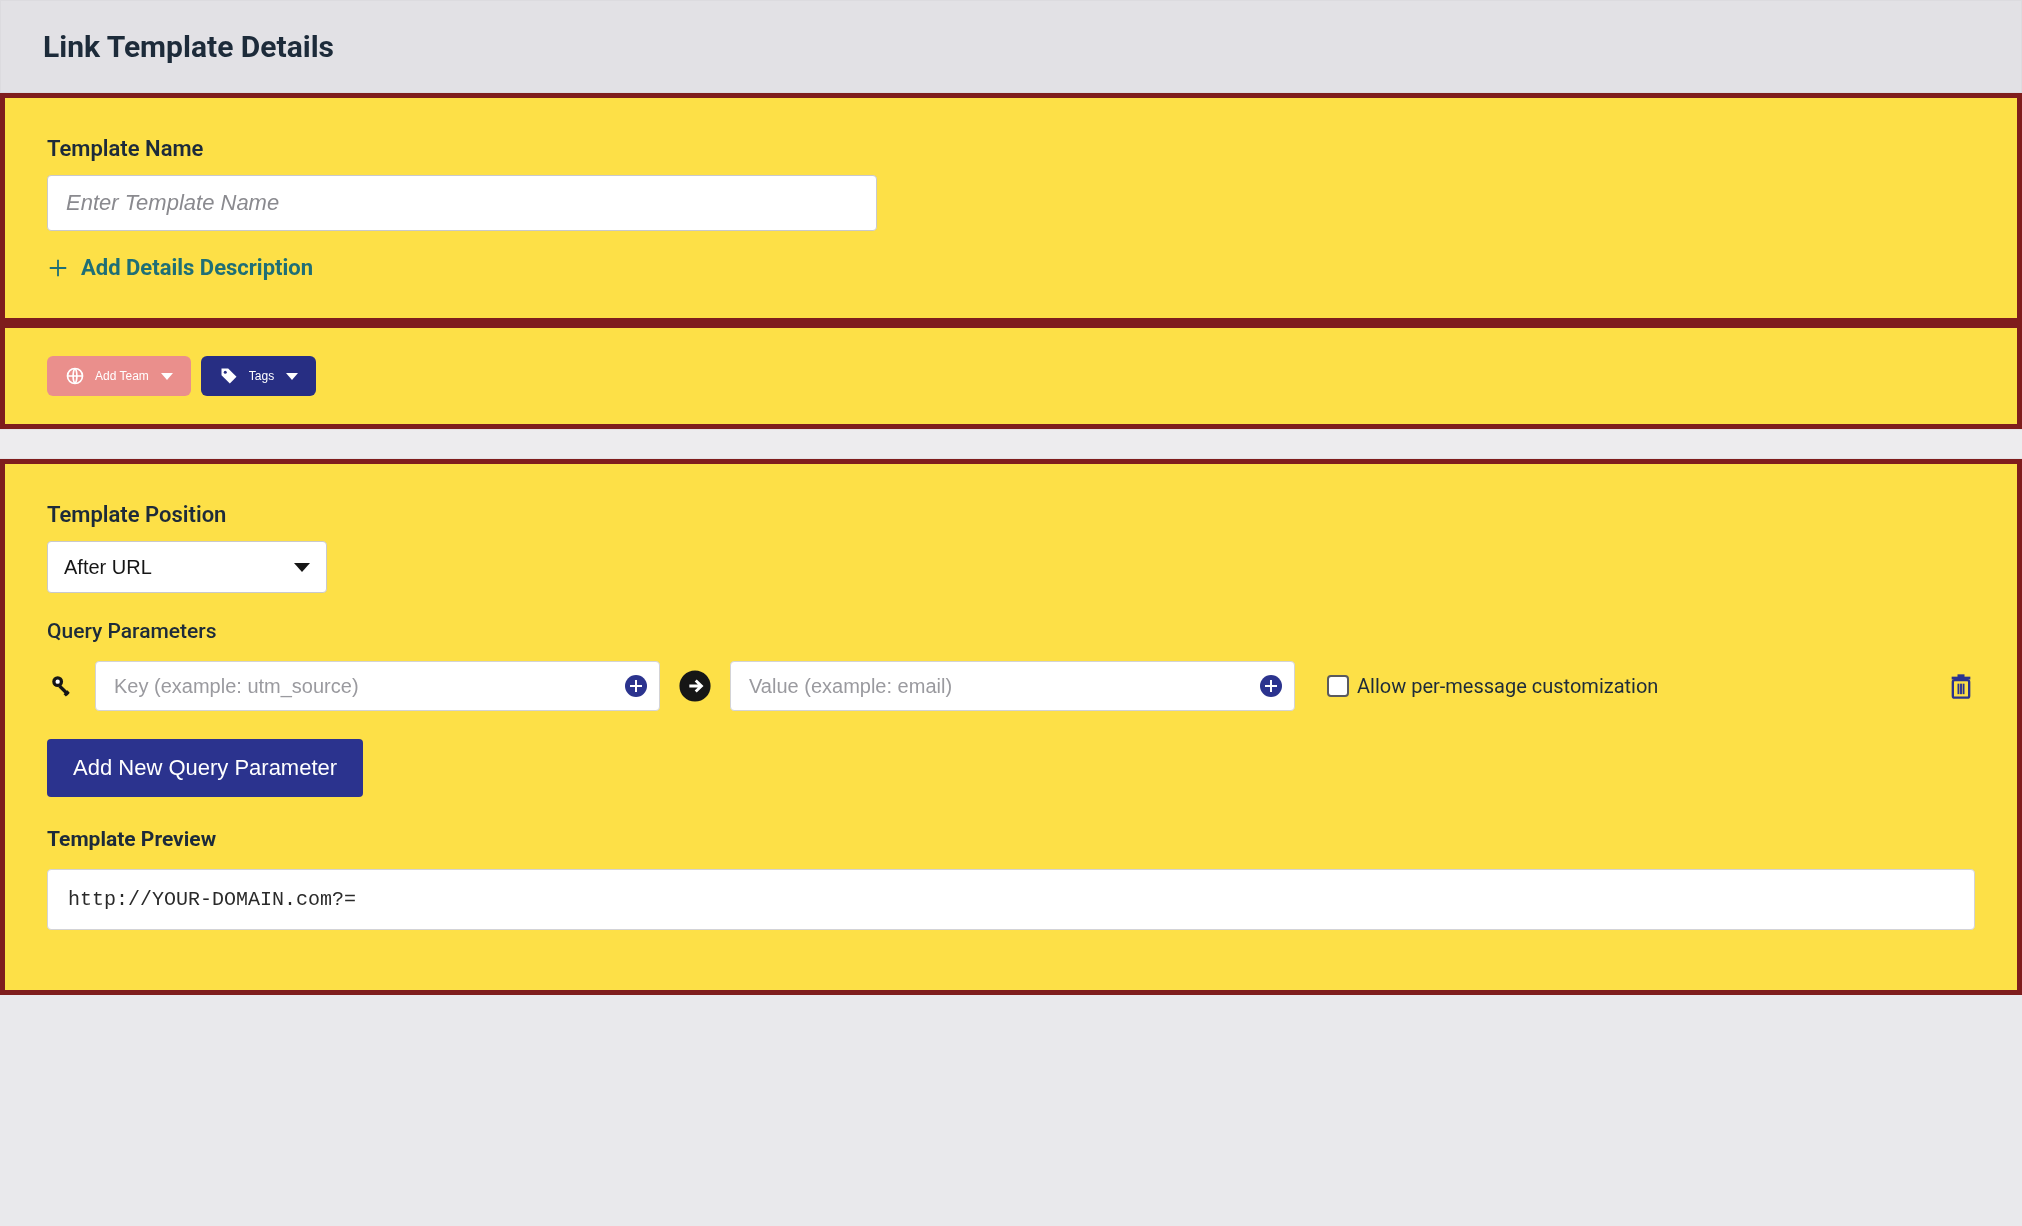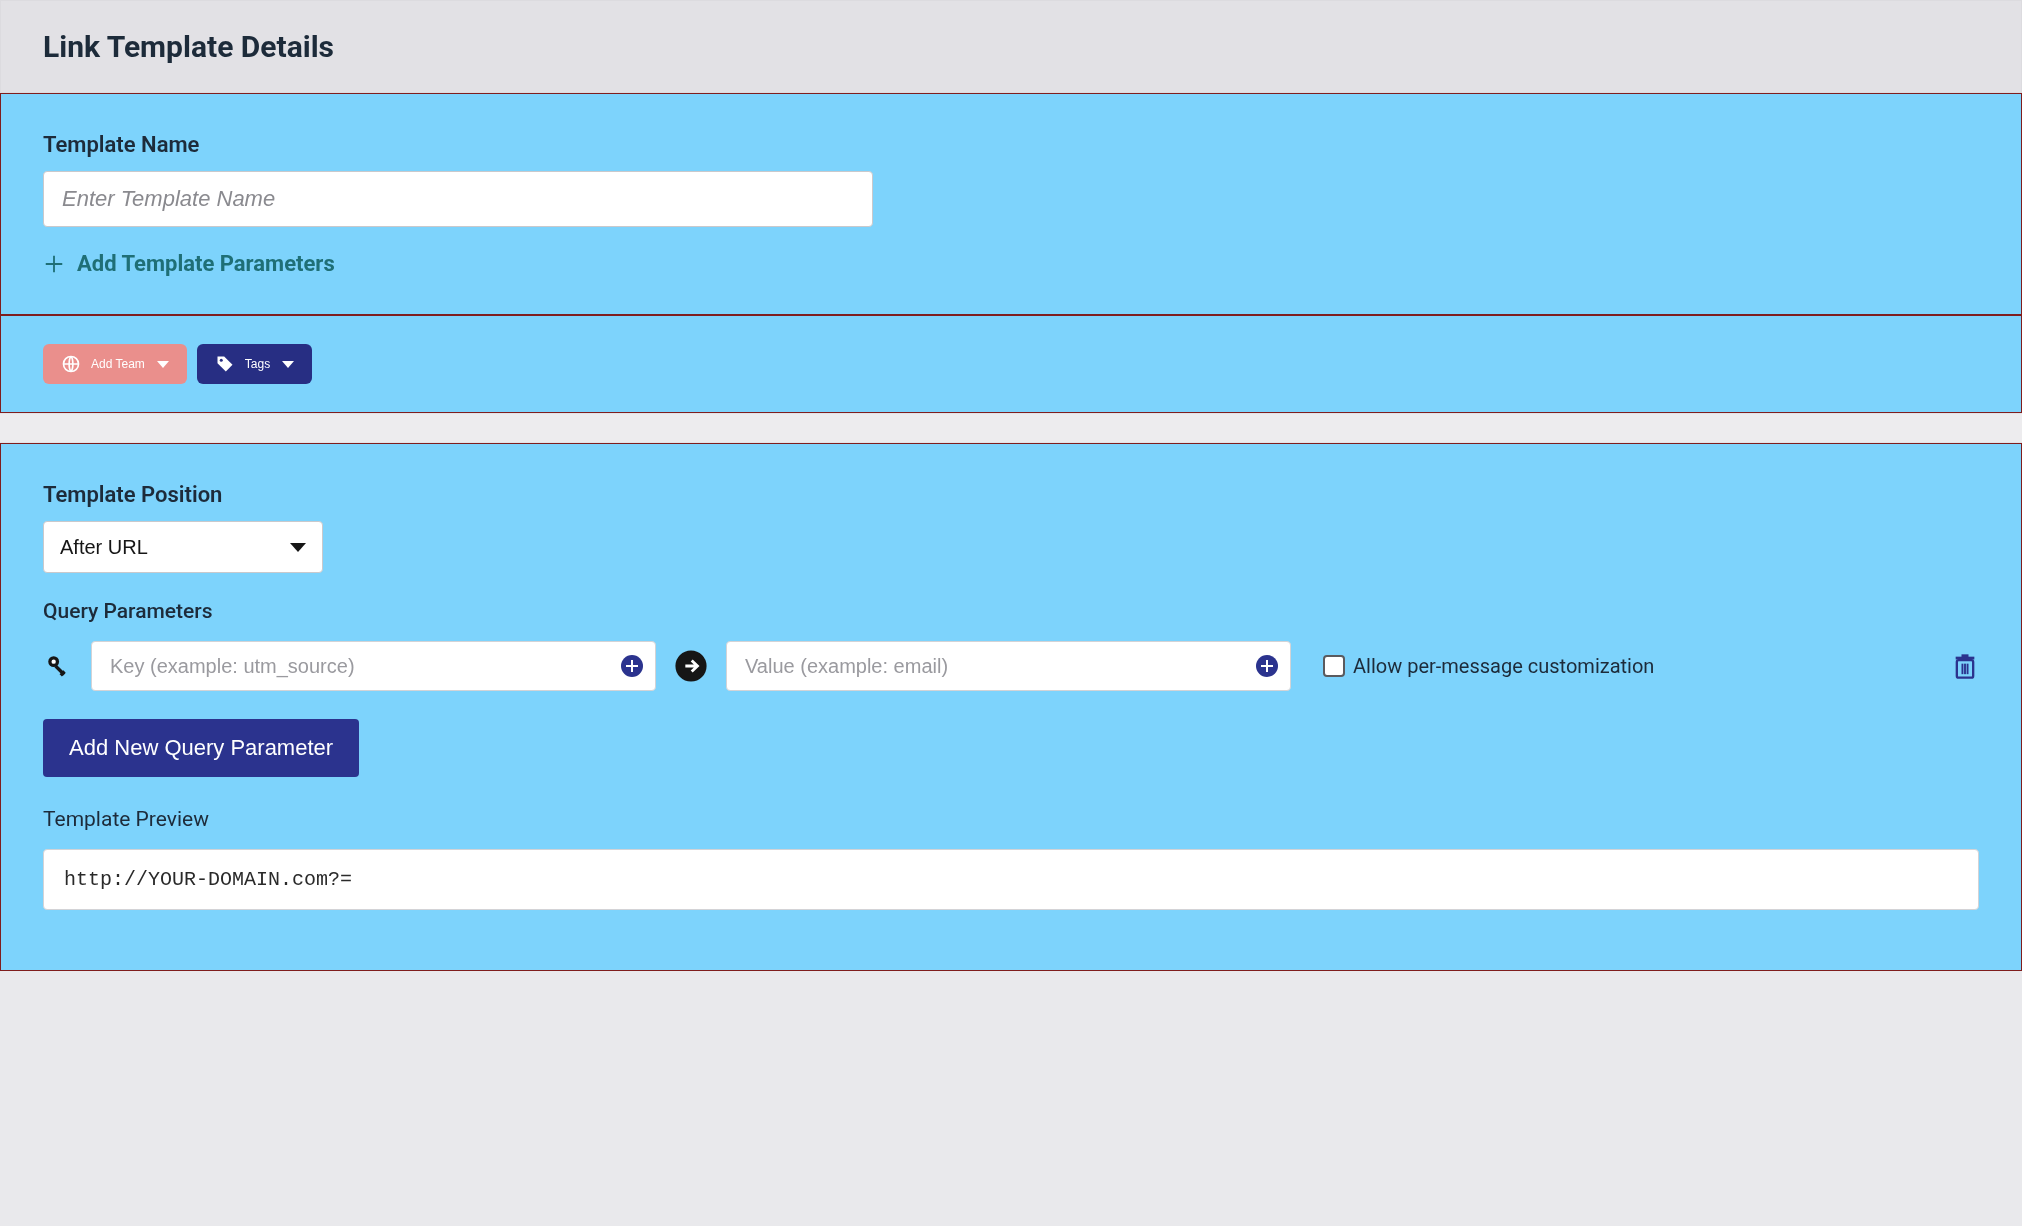--- a/index.html
+++ b/index.html
@@ -10,8 +10,8 @@
     font-size: 20px;
   }
   .panel {
-    background: #7dd3fc;
-    border: 1px solid #7f1d1d;
+    background: #fde047;
+    border: 5px solid #7f1d1d;
   }
   .header-bar {
     background: #e2e1e5;

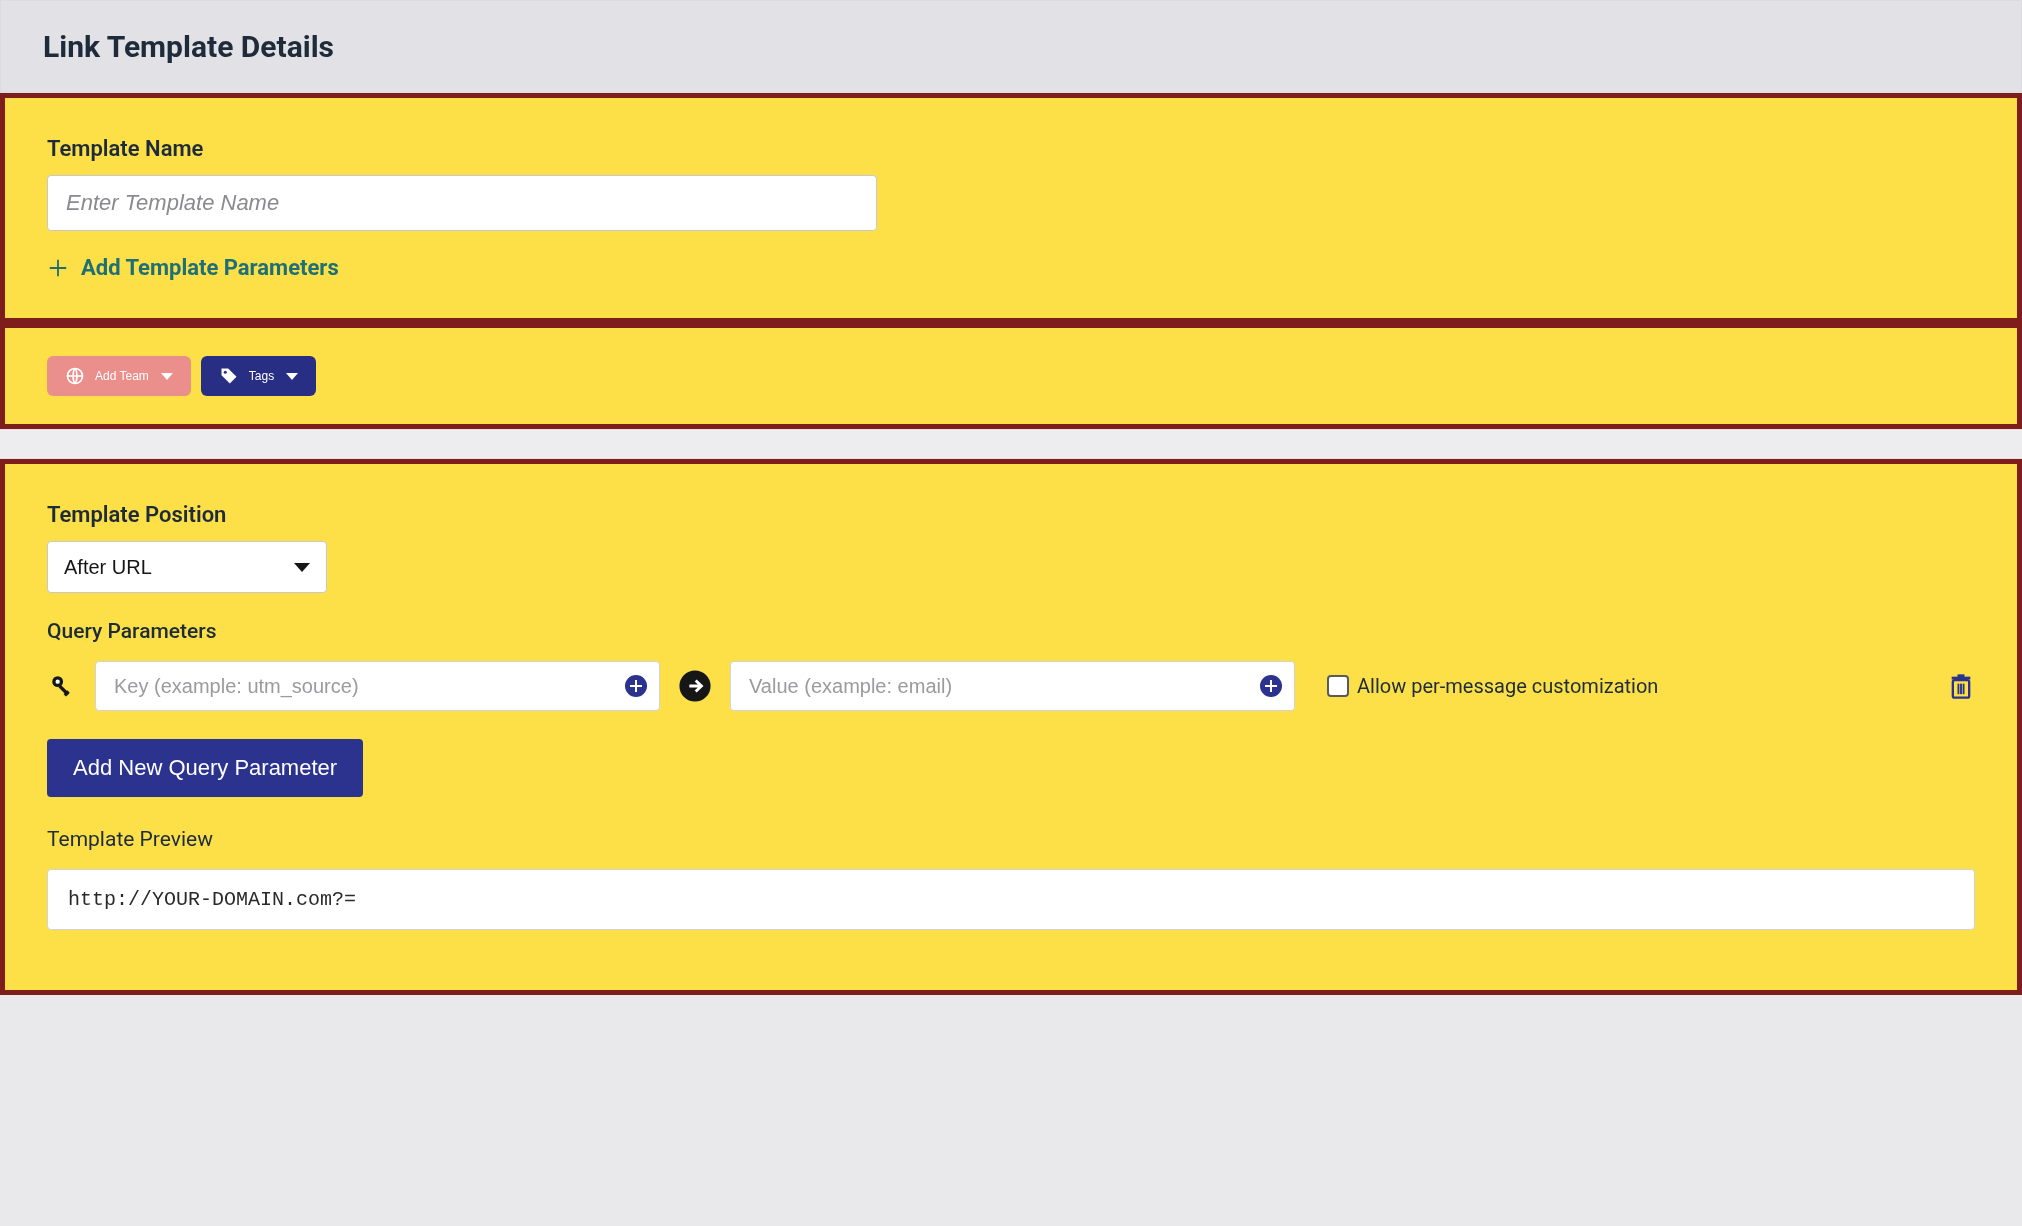--- a/index.html
+++ b/index.html
@@ -202,7 +202,7 @@
           <path d="M11 3h2v8h8v2h-8v8h-2v-8H3v-2h8z" fill="#1f6f76"></path>
         </svg>
     </span>
-    <span>Add Template Parameters</span>
+    <span>Add Details Description</span>
   </div>
 </div>
 

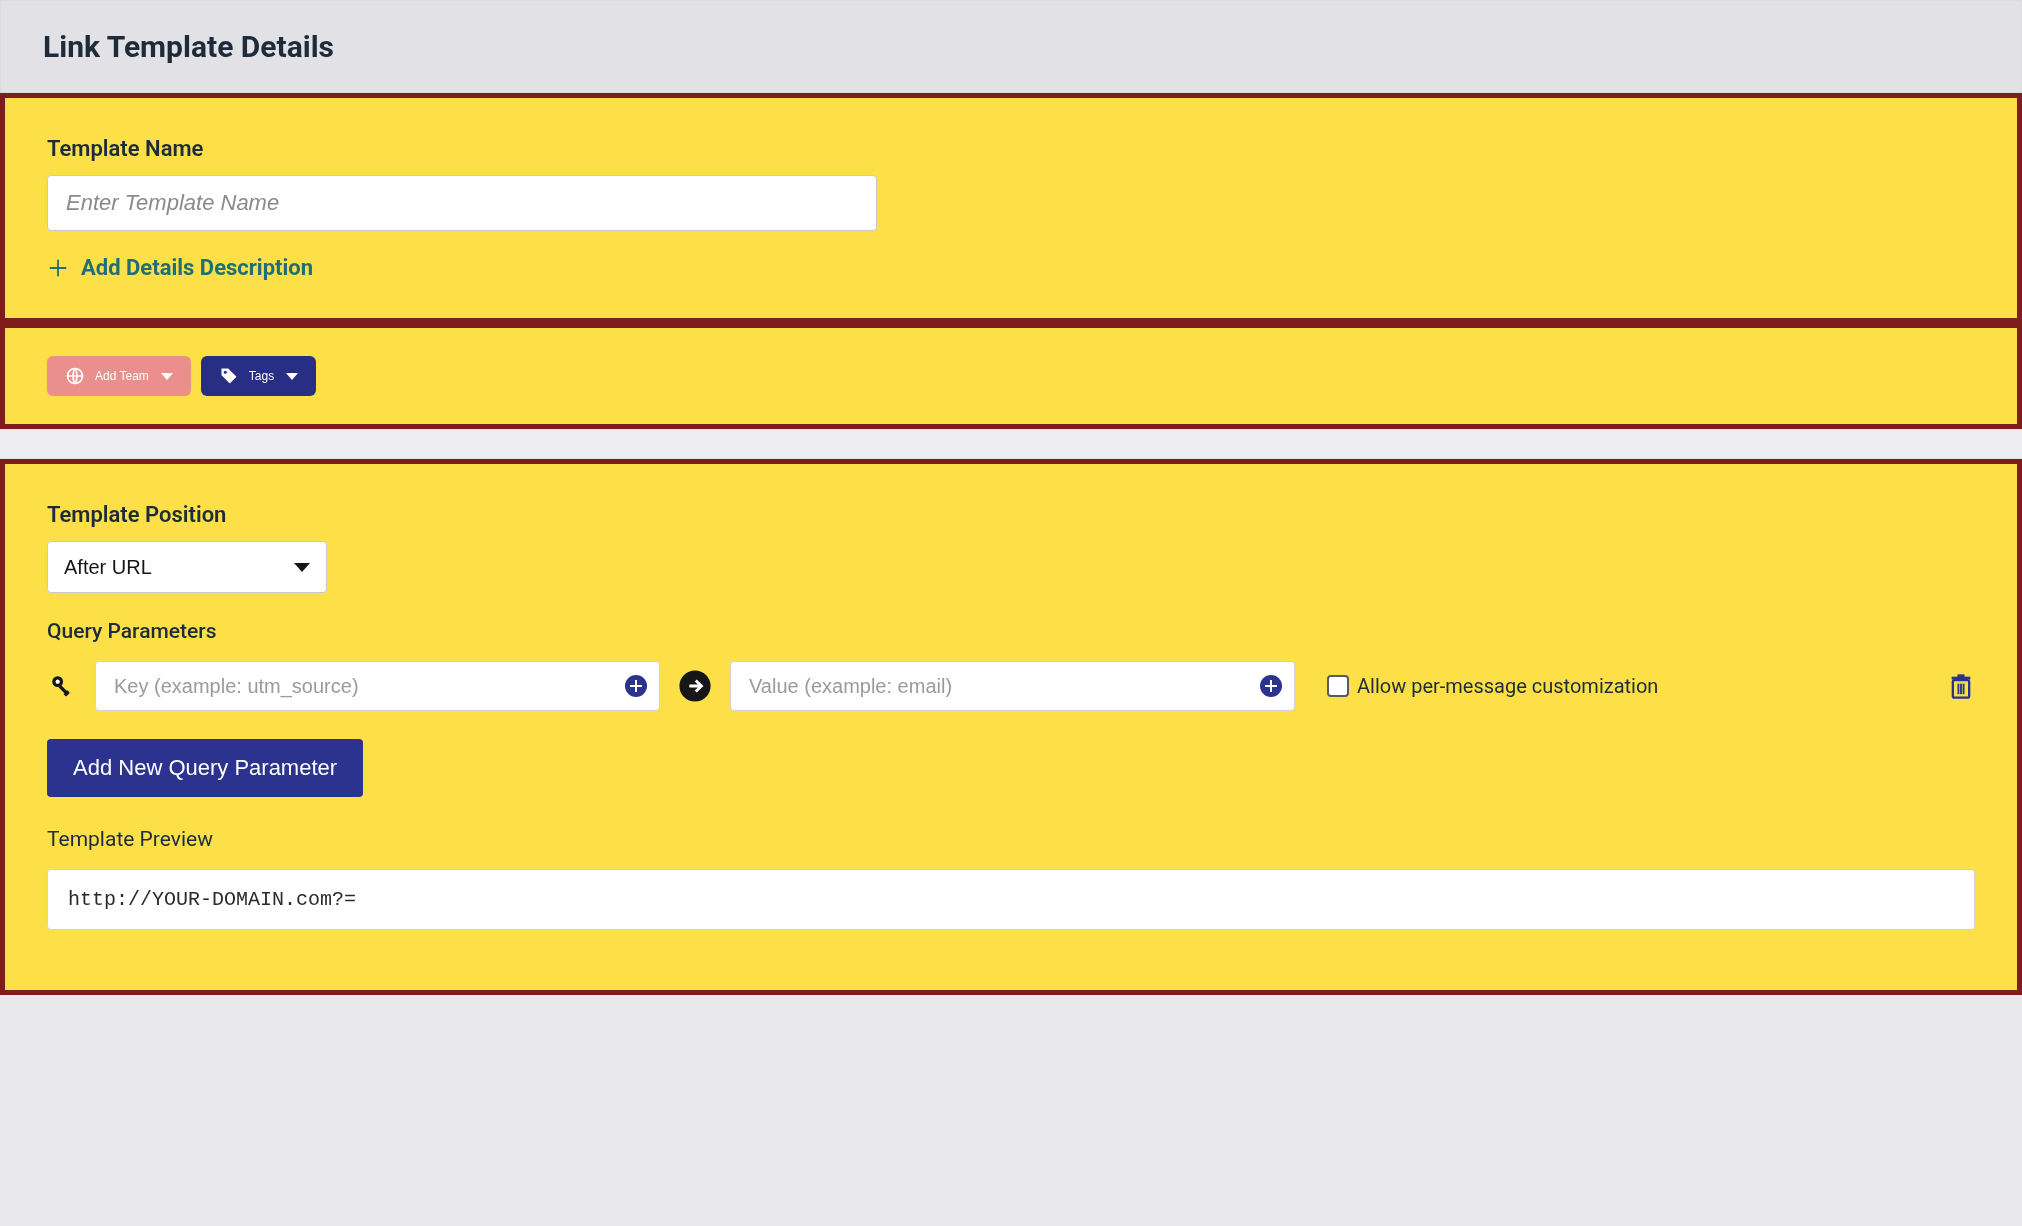--- a/index.html
+++ b/index.html
@@ -301,7 +301,7 @@
     <span>Add New Query Parameter</span>
   </button>
 
-  <div class="qp-label" style="font-weight:400;">Template Preview</div>
+  <div class="qp-label" style="font-weight:700;">Template Preview</div>
   <div class="preview-box">http://YOUR-DOMAIN.com?=</div>
 
 </div>

